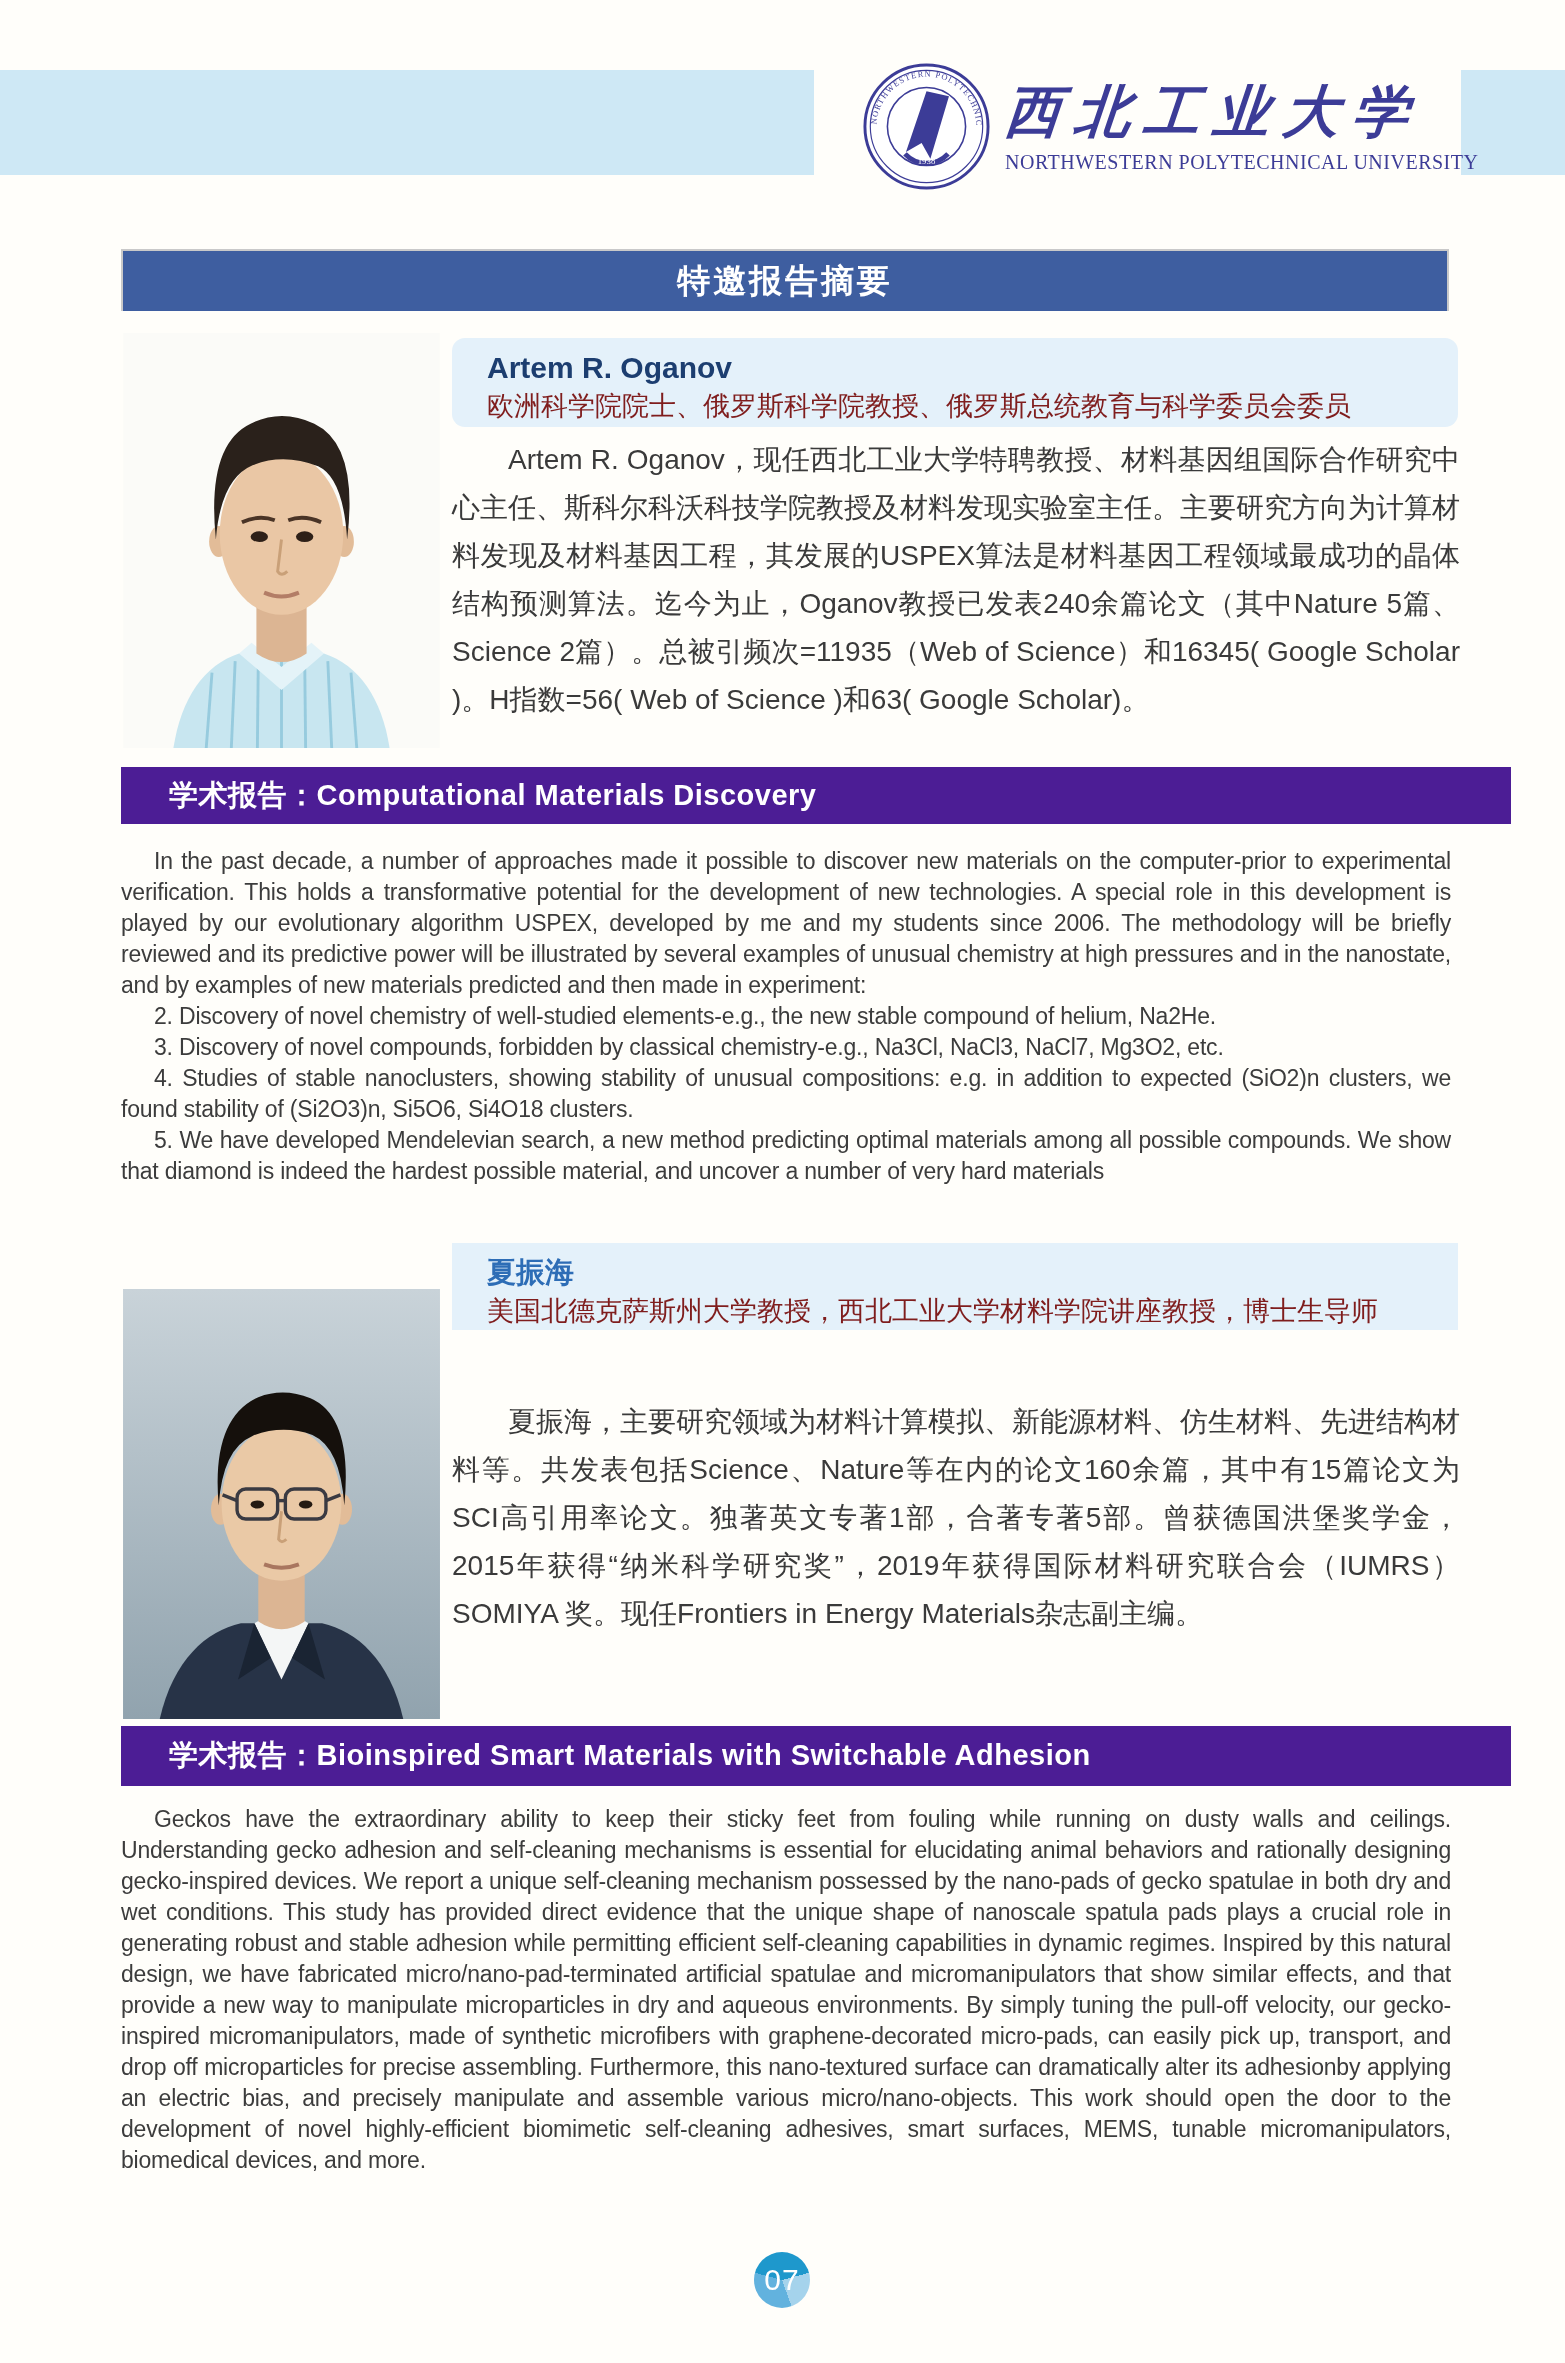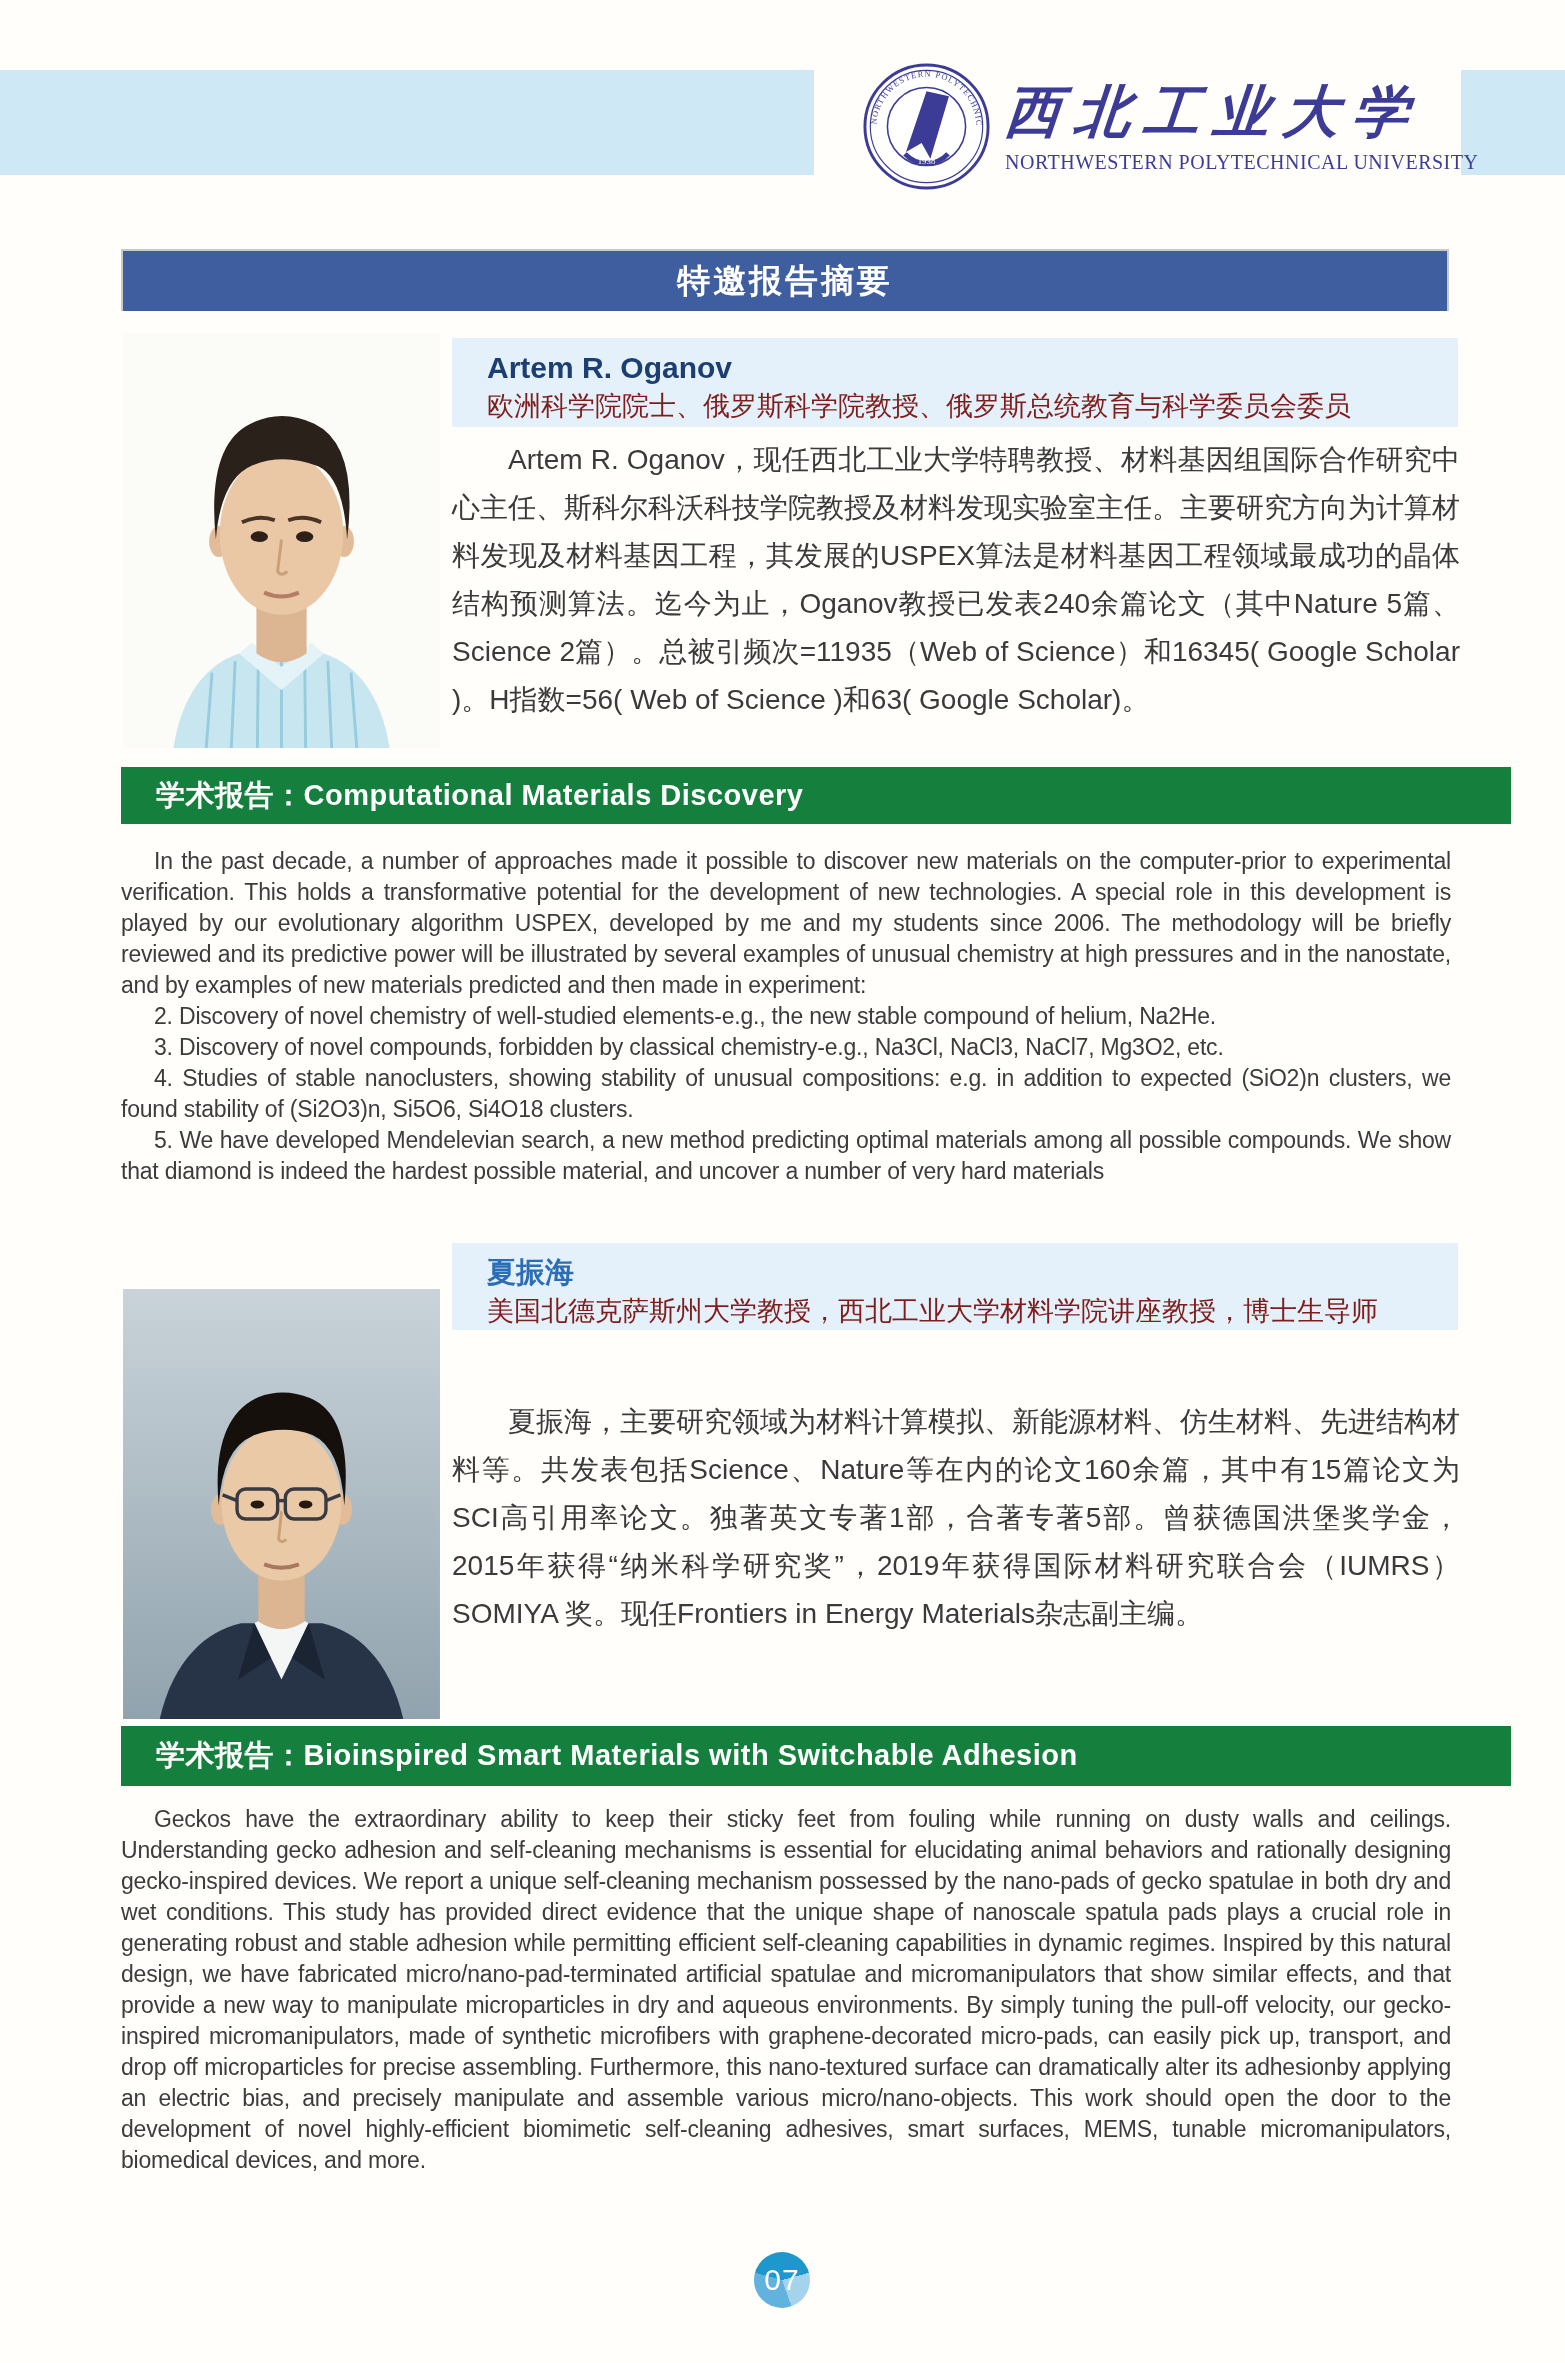--- a/index.html
+++ b/index.html
@@ -31,7 +31,7 @@
 
   .namebox{position:absolute;left:452px;width:1006px;background:#e4f1fa;
            padding:9.7px 0 0 35px;box-sizing:border-box;}
-  .namebox1{top:338px;height:89px;}
+  .namebox1{top:338px;height:89px;border-radius:13px;}
   .namebox2{top:1243px;height:87px;}
   .sp-name-en{font-size:30px;font-weight:bold;color:#1c3e70;line-height:39px;}
   .sp-name-cn{font-size:29px;font-weight:bold;color:#2d6db6;line-height:39px;}

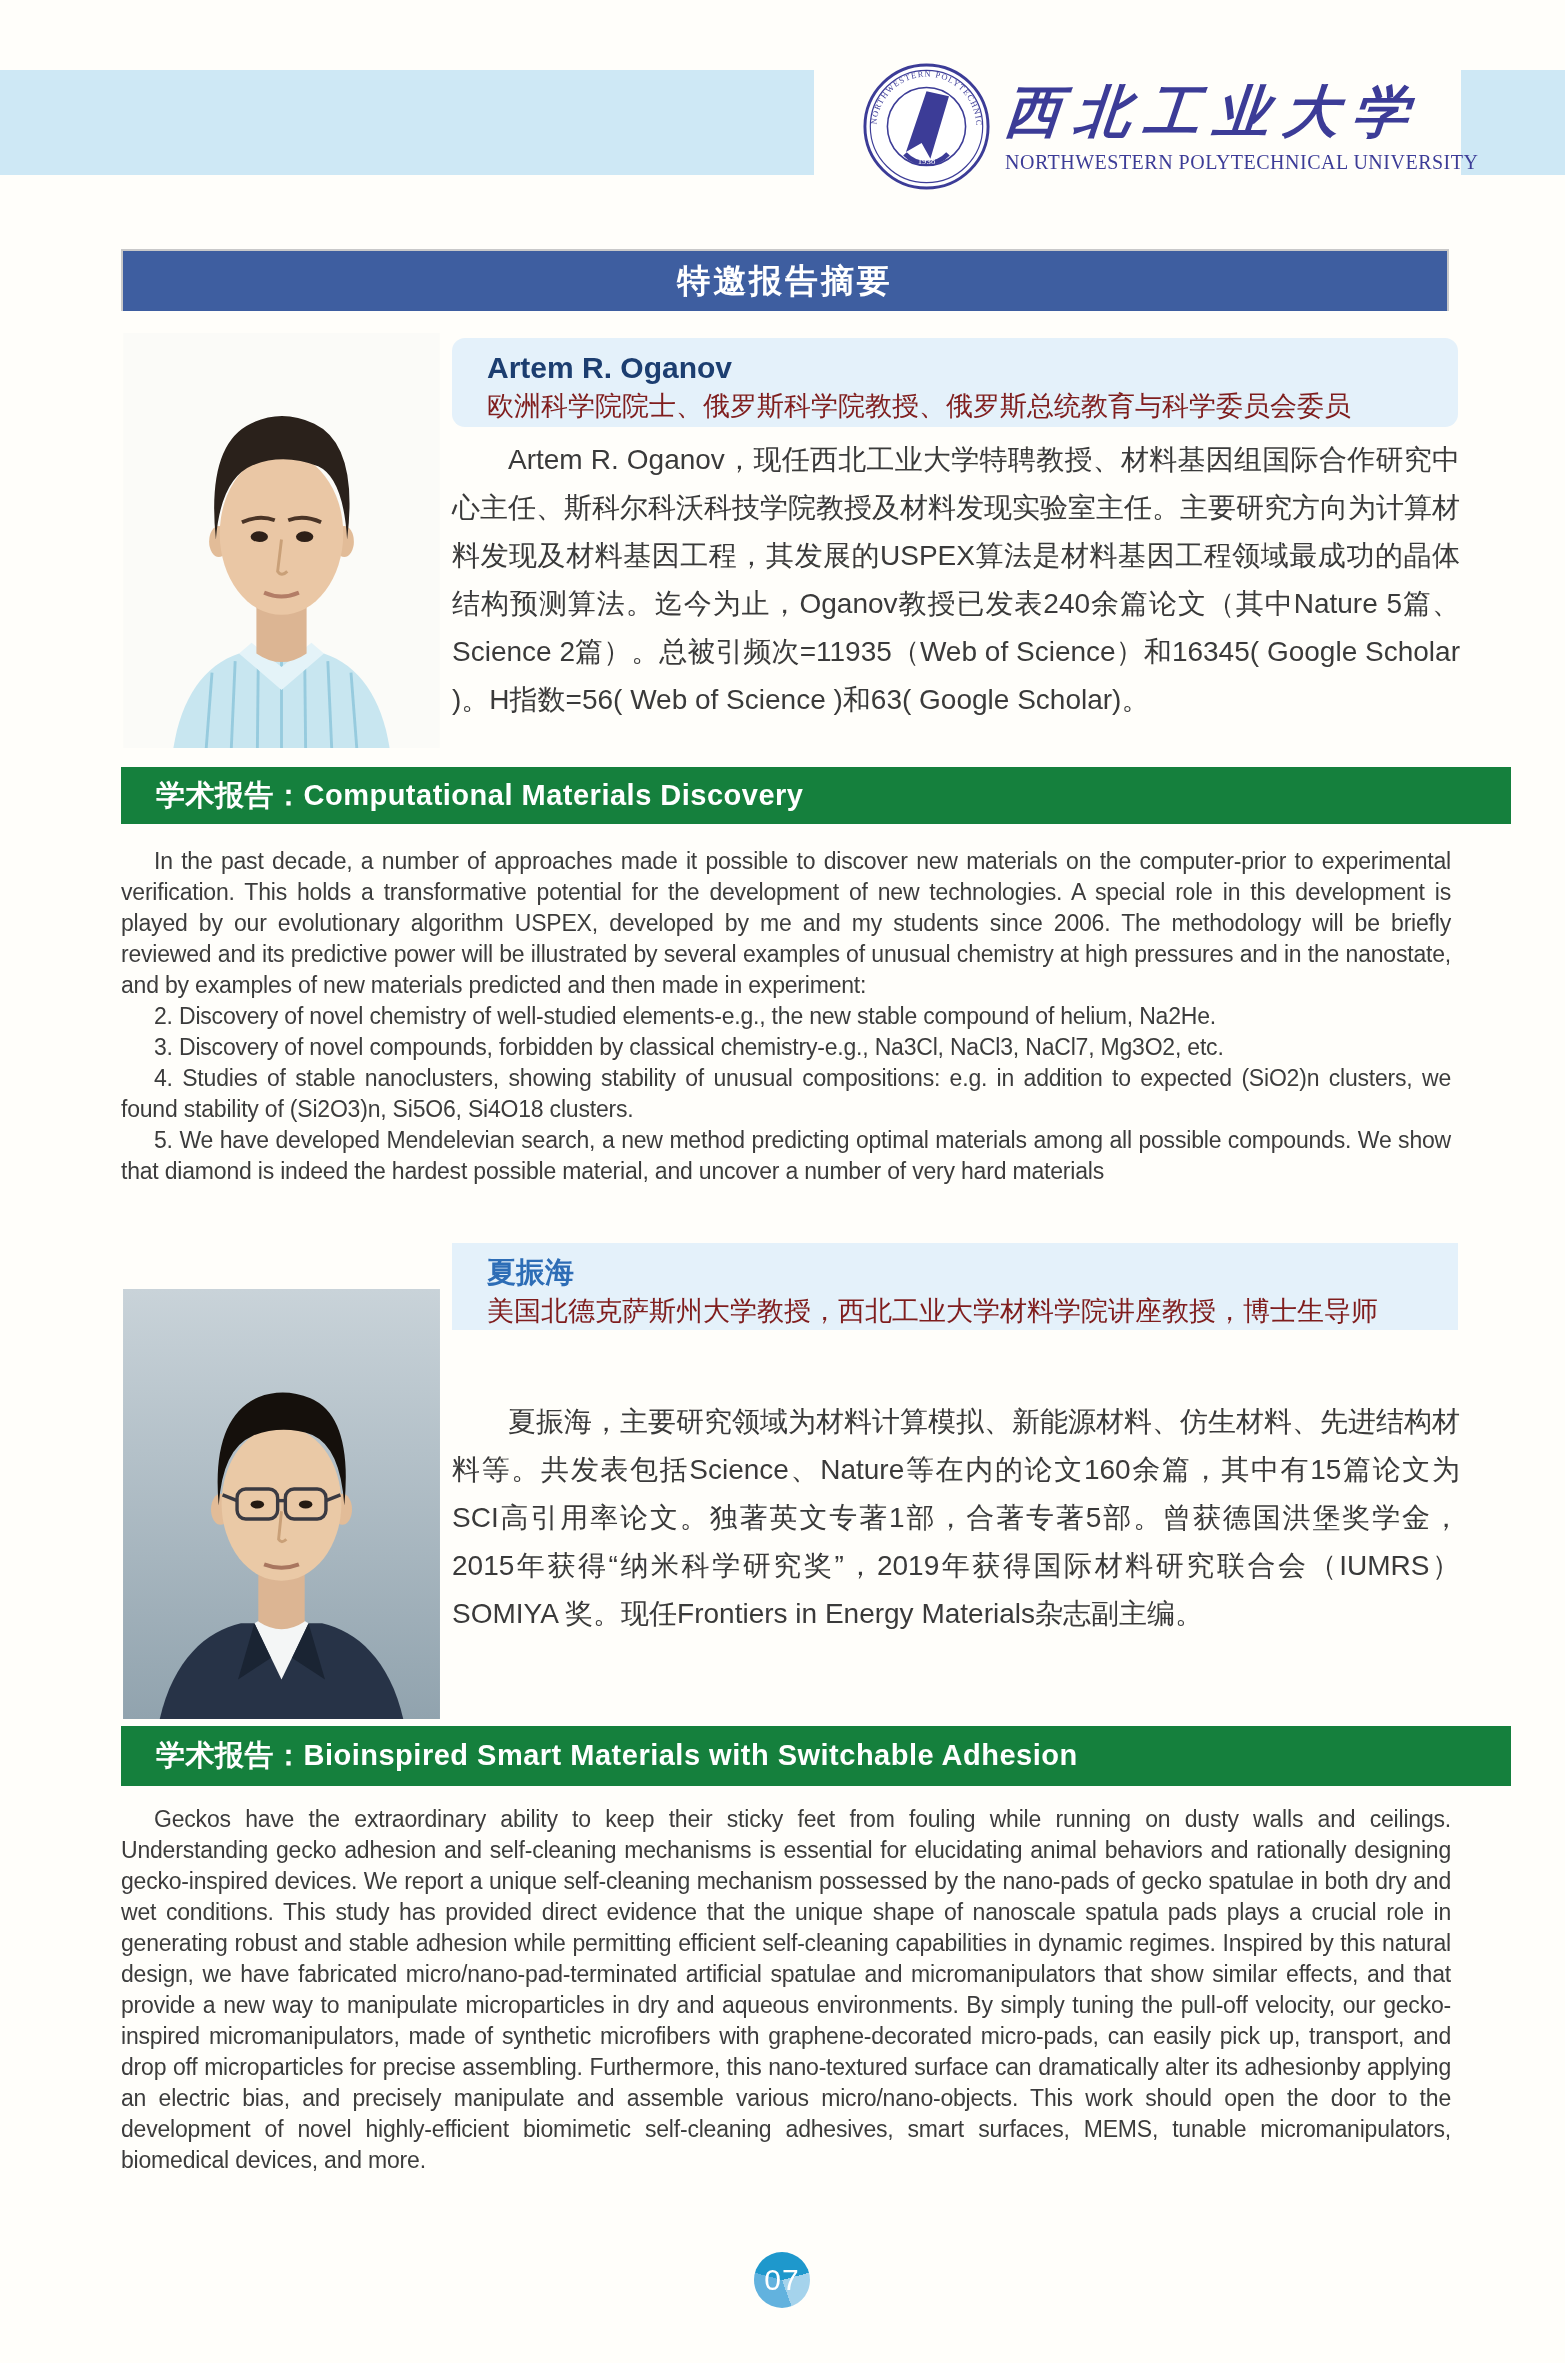--- a/index.html
+++ b/index.html
@@ -43,8 +43,8 @@
   .bio2{top:1398px;height:251px;}
 
   
-  .report-bar{position:absolute;left:121px;width:1390px;background:#15803d;
-              display:flex;align-items:center;box-sizing:border-box;padding-left:35px;}
+  .report-bar{position:absolute;left:121px;width:1390px;background:#4c1d95;
+              display:flex;align-items:center;box-sizing:border-box;padding-left:48px;}
   .bar1{top:767px;height:57px;}
   .bar2{top:1726px;height:60px;}
   .report-bar span{color:#ffffff;font-size:29px;font-weight:bold;letter-spacing:0.5px;}

